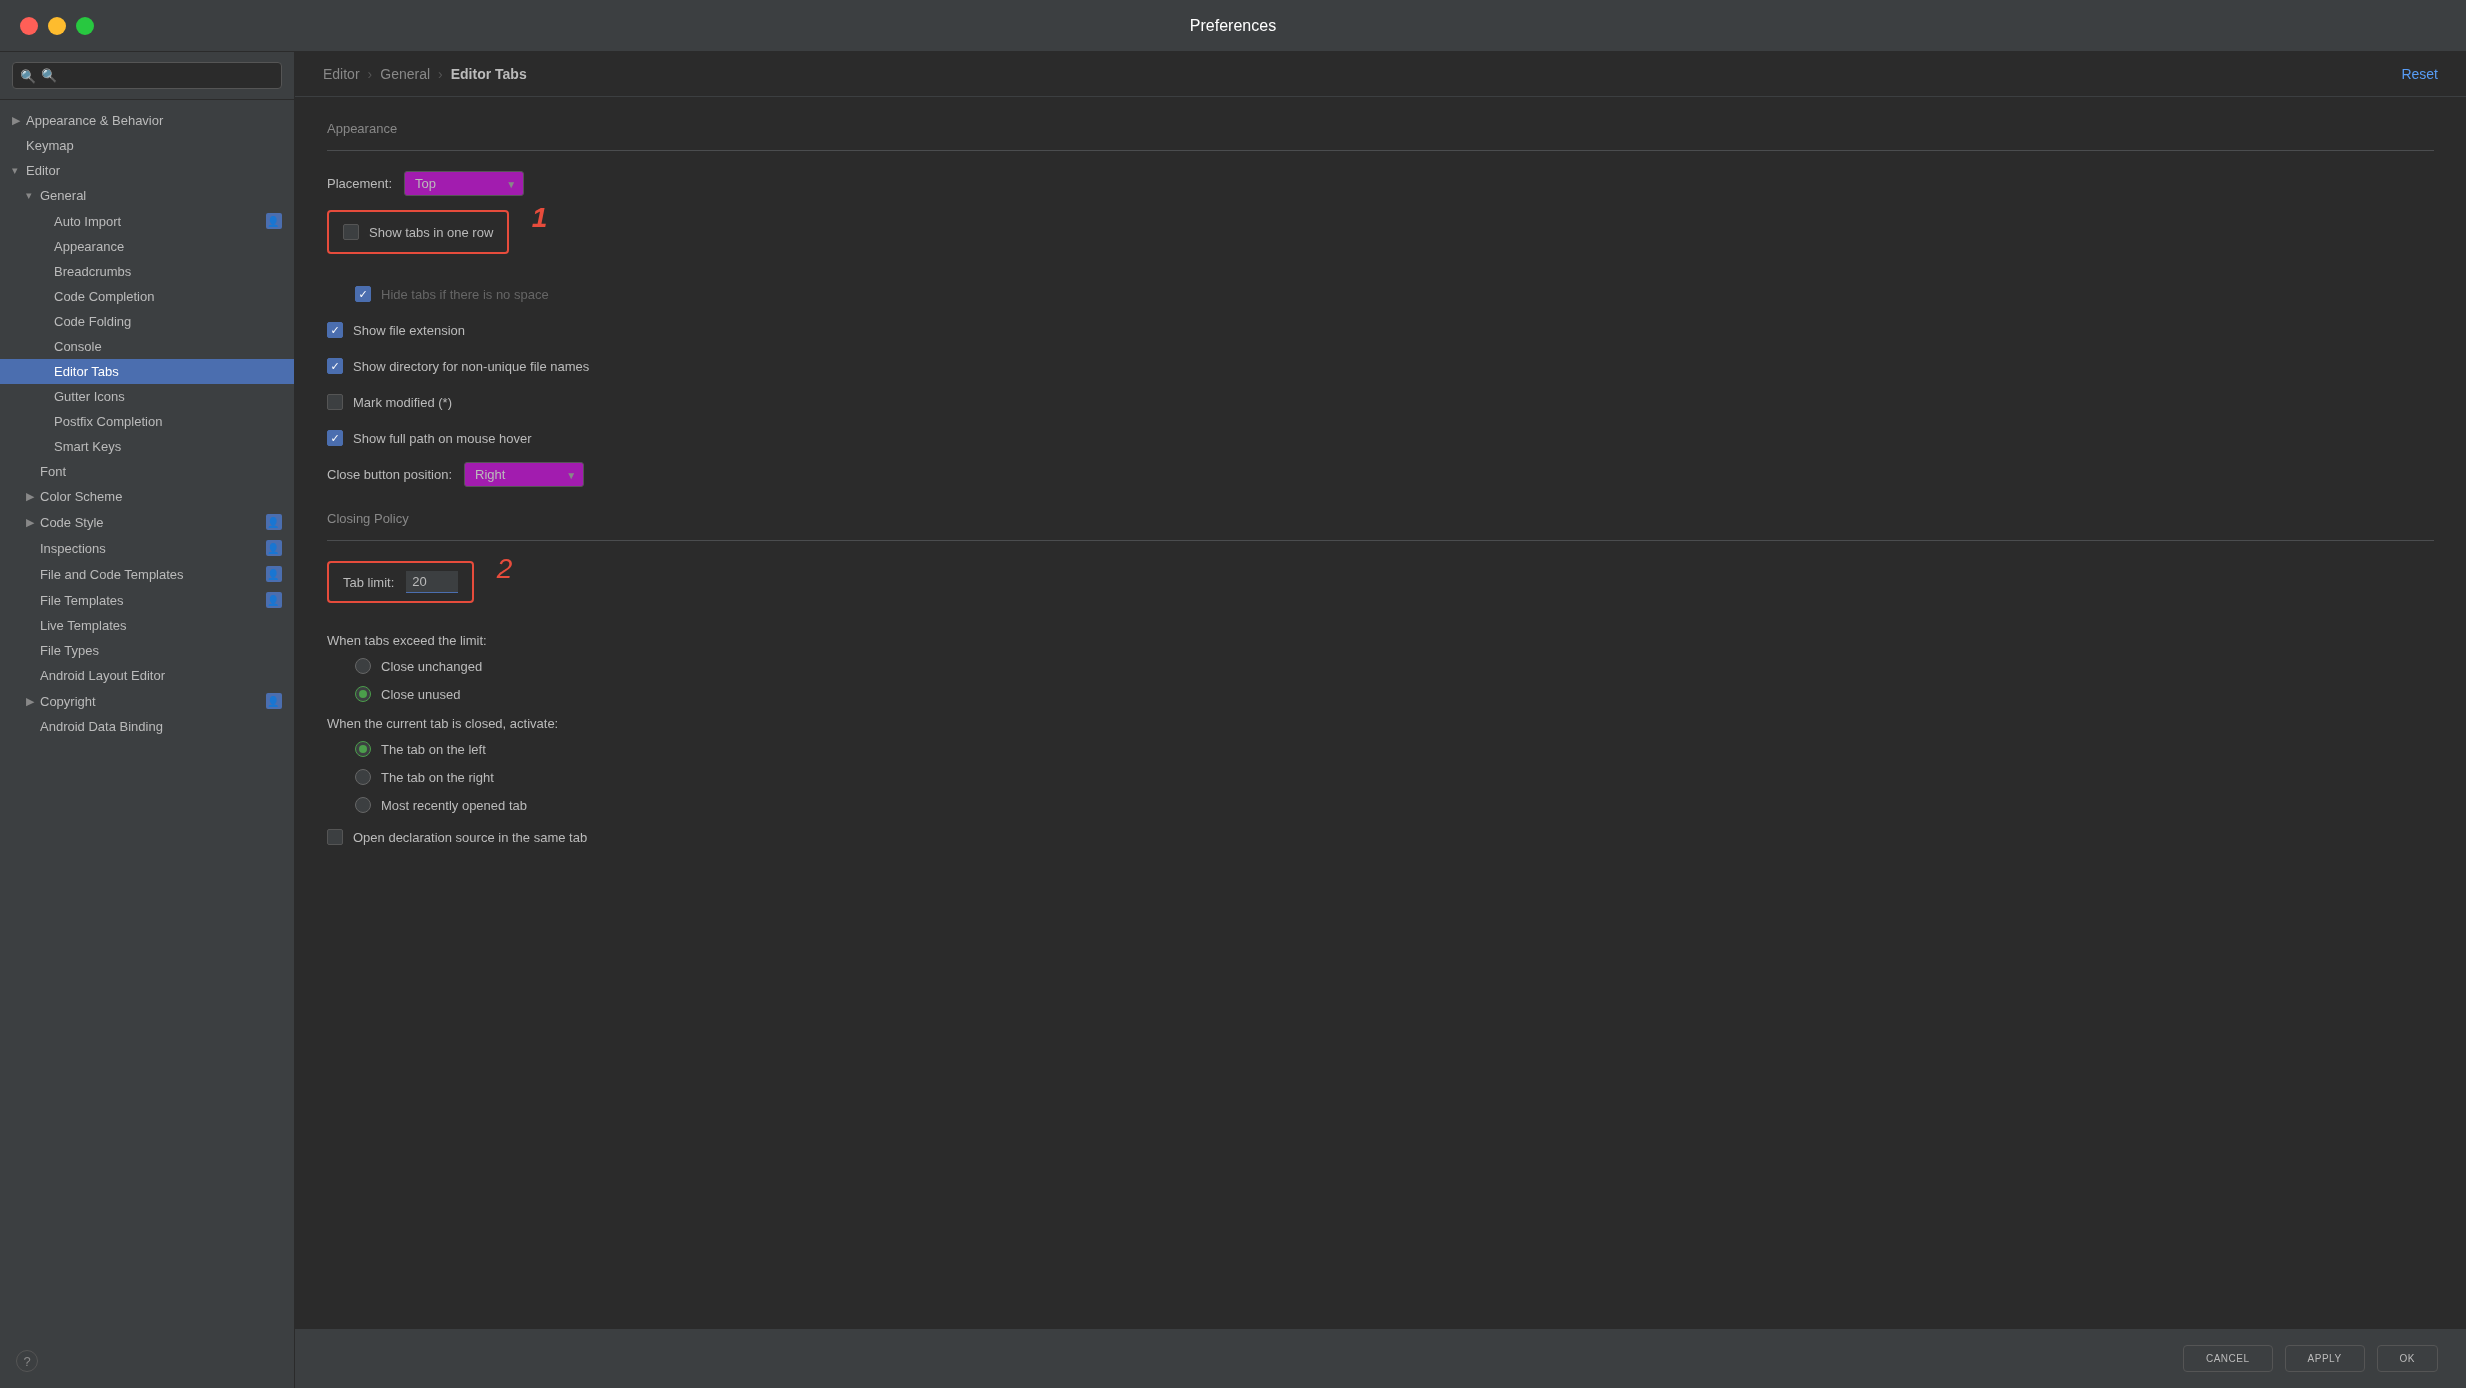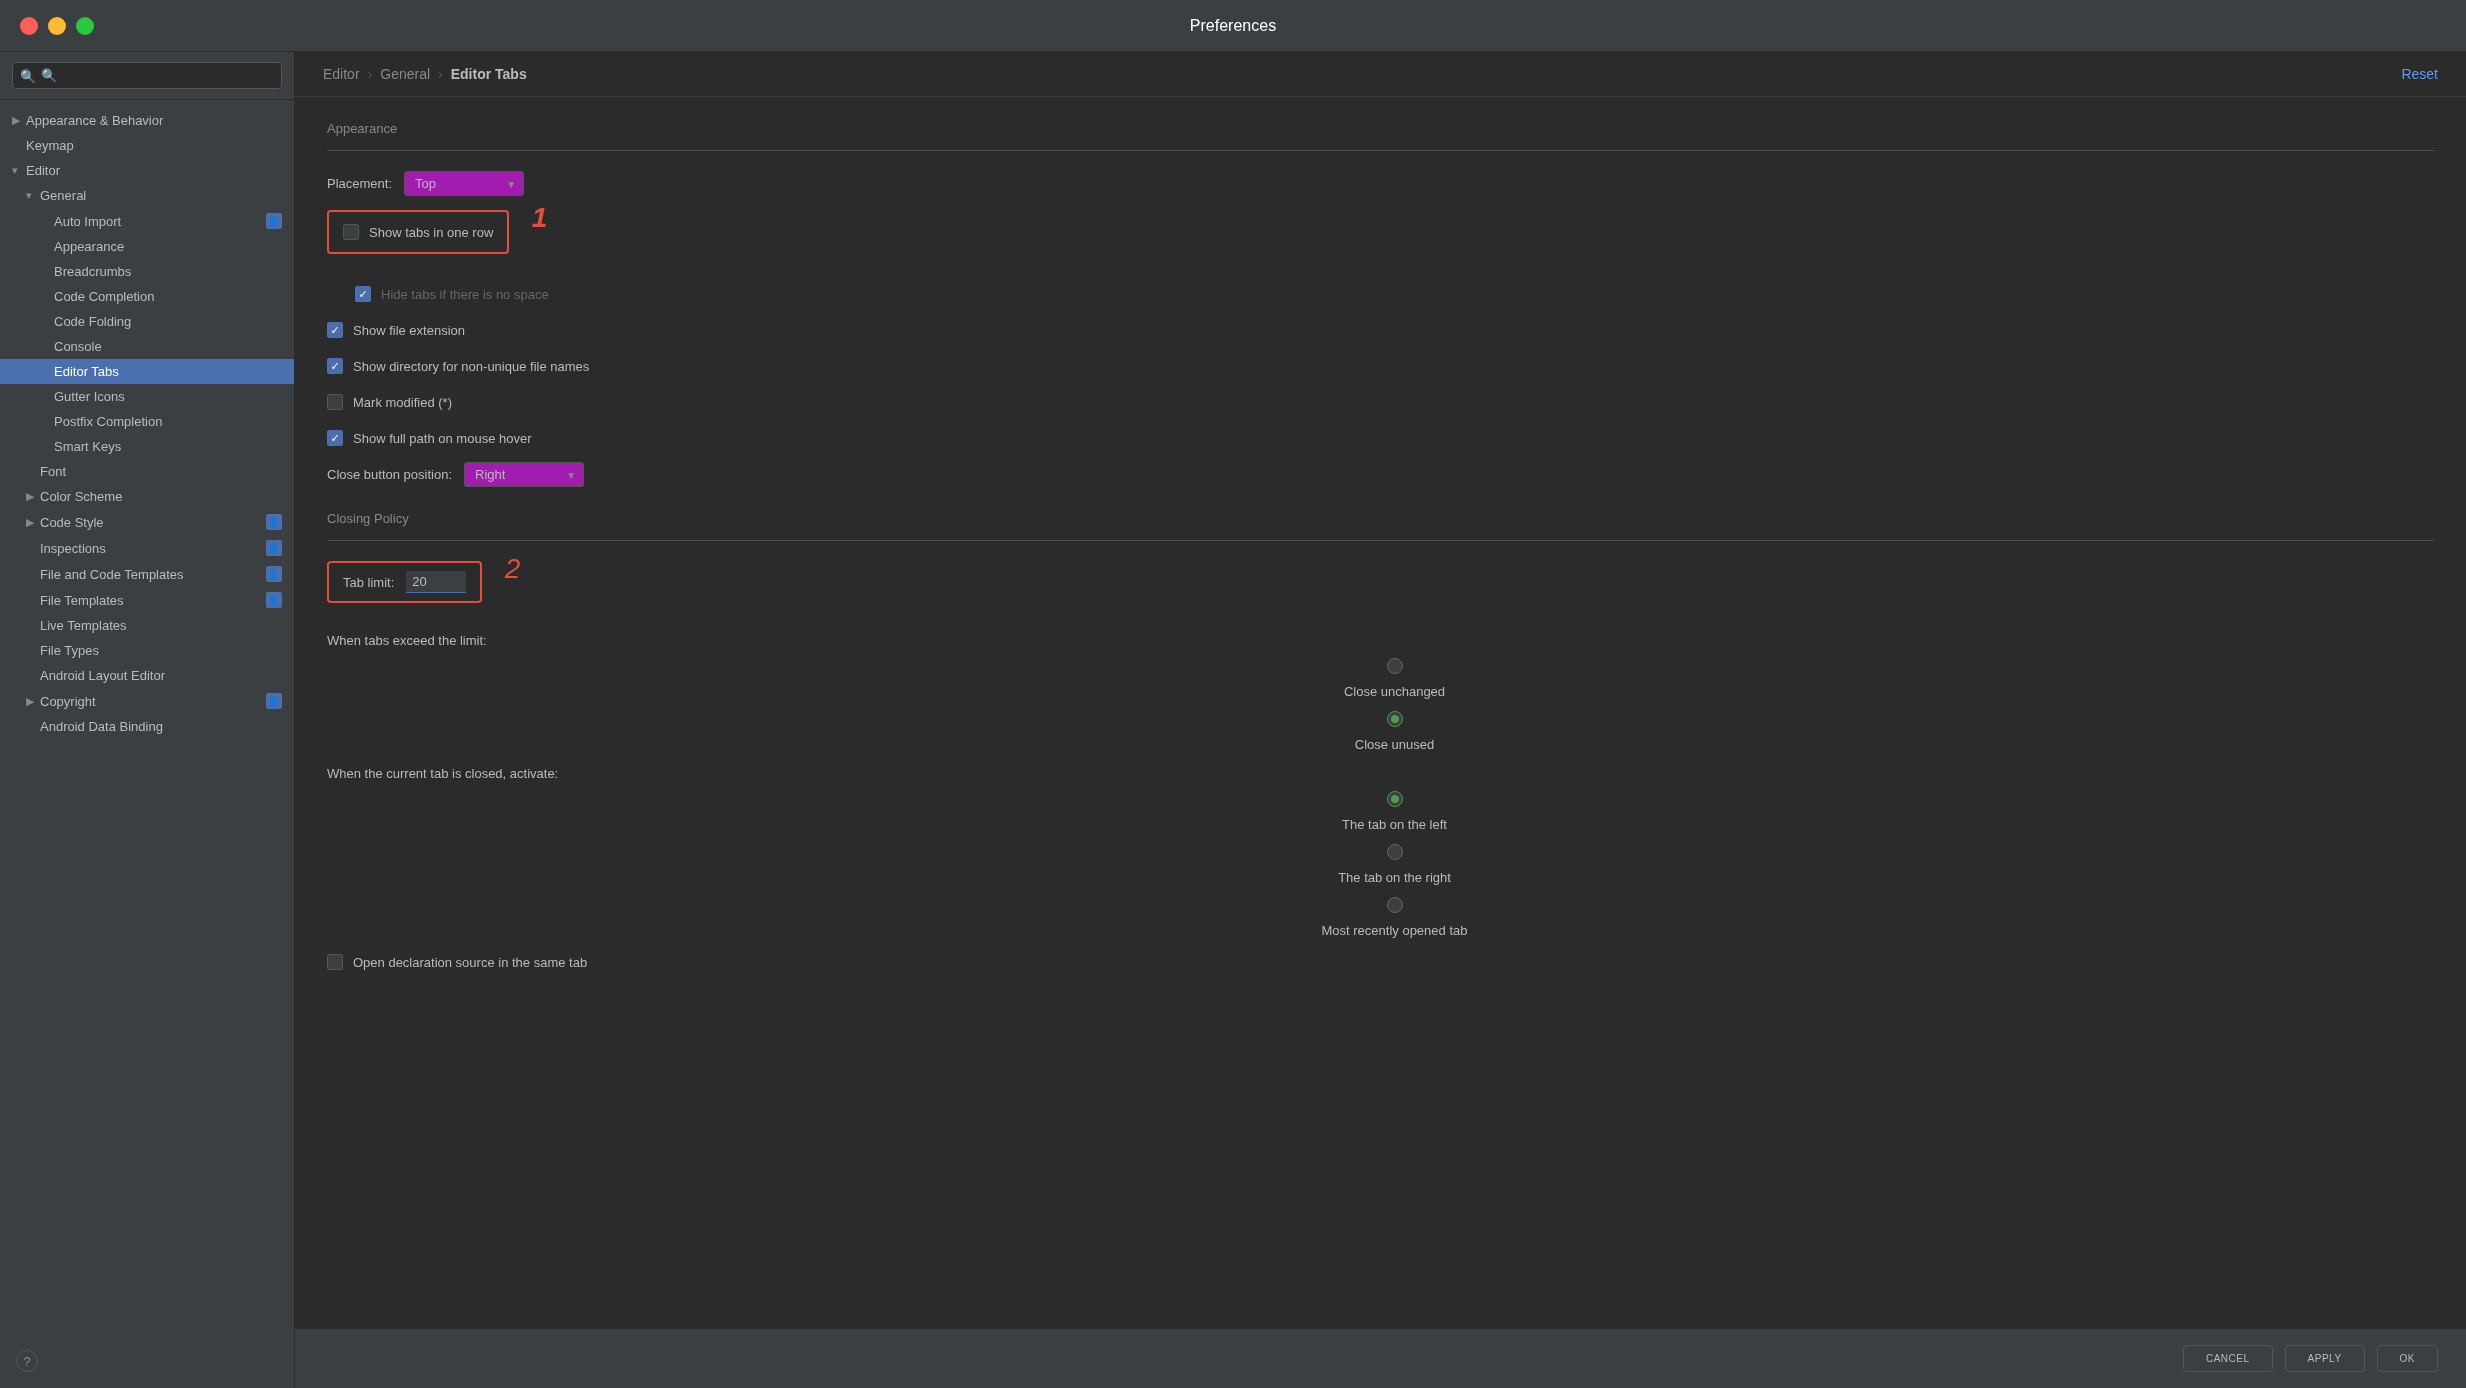--- a/index.html
+++ b/index.html
@@ -289,7 +289,7 @@
       color: #bbbbbb;
       font-size: 13px;
       padding: 3px 6px;
-      width: 60px;
+      width: 52px;
       outline: none;
     }
 

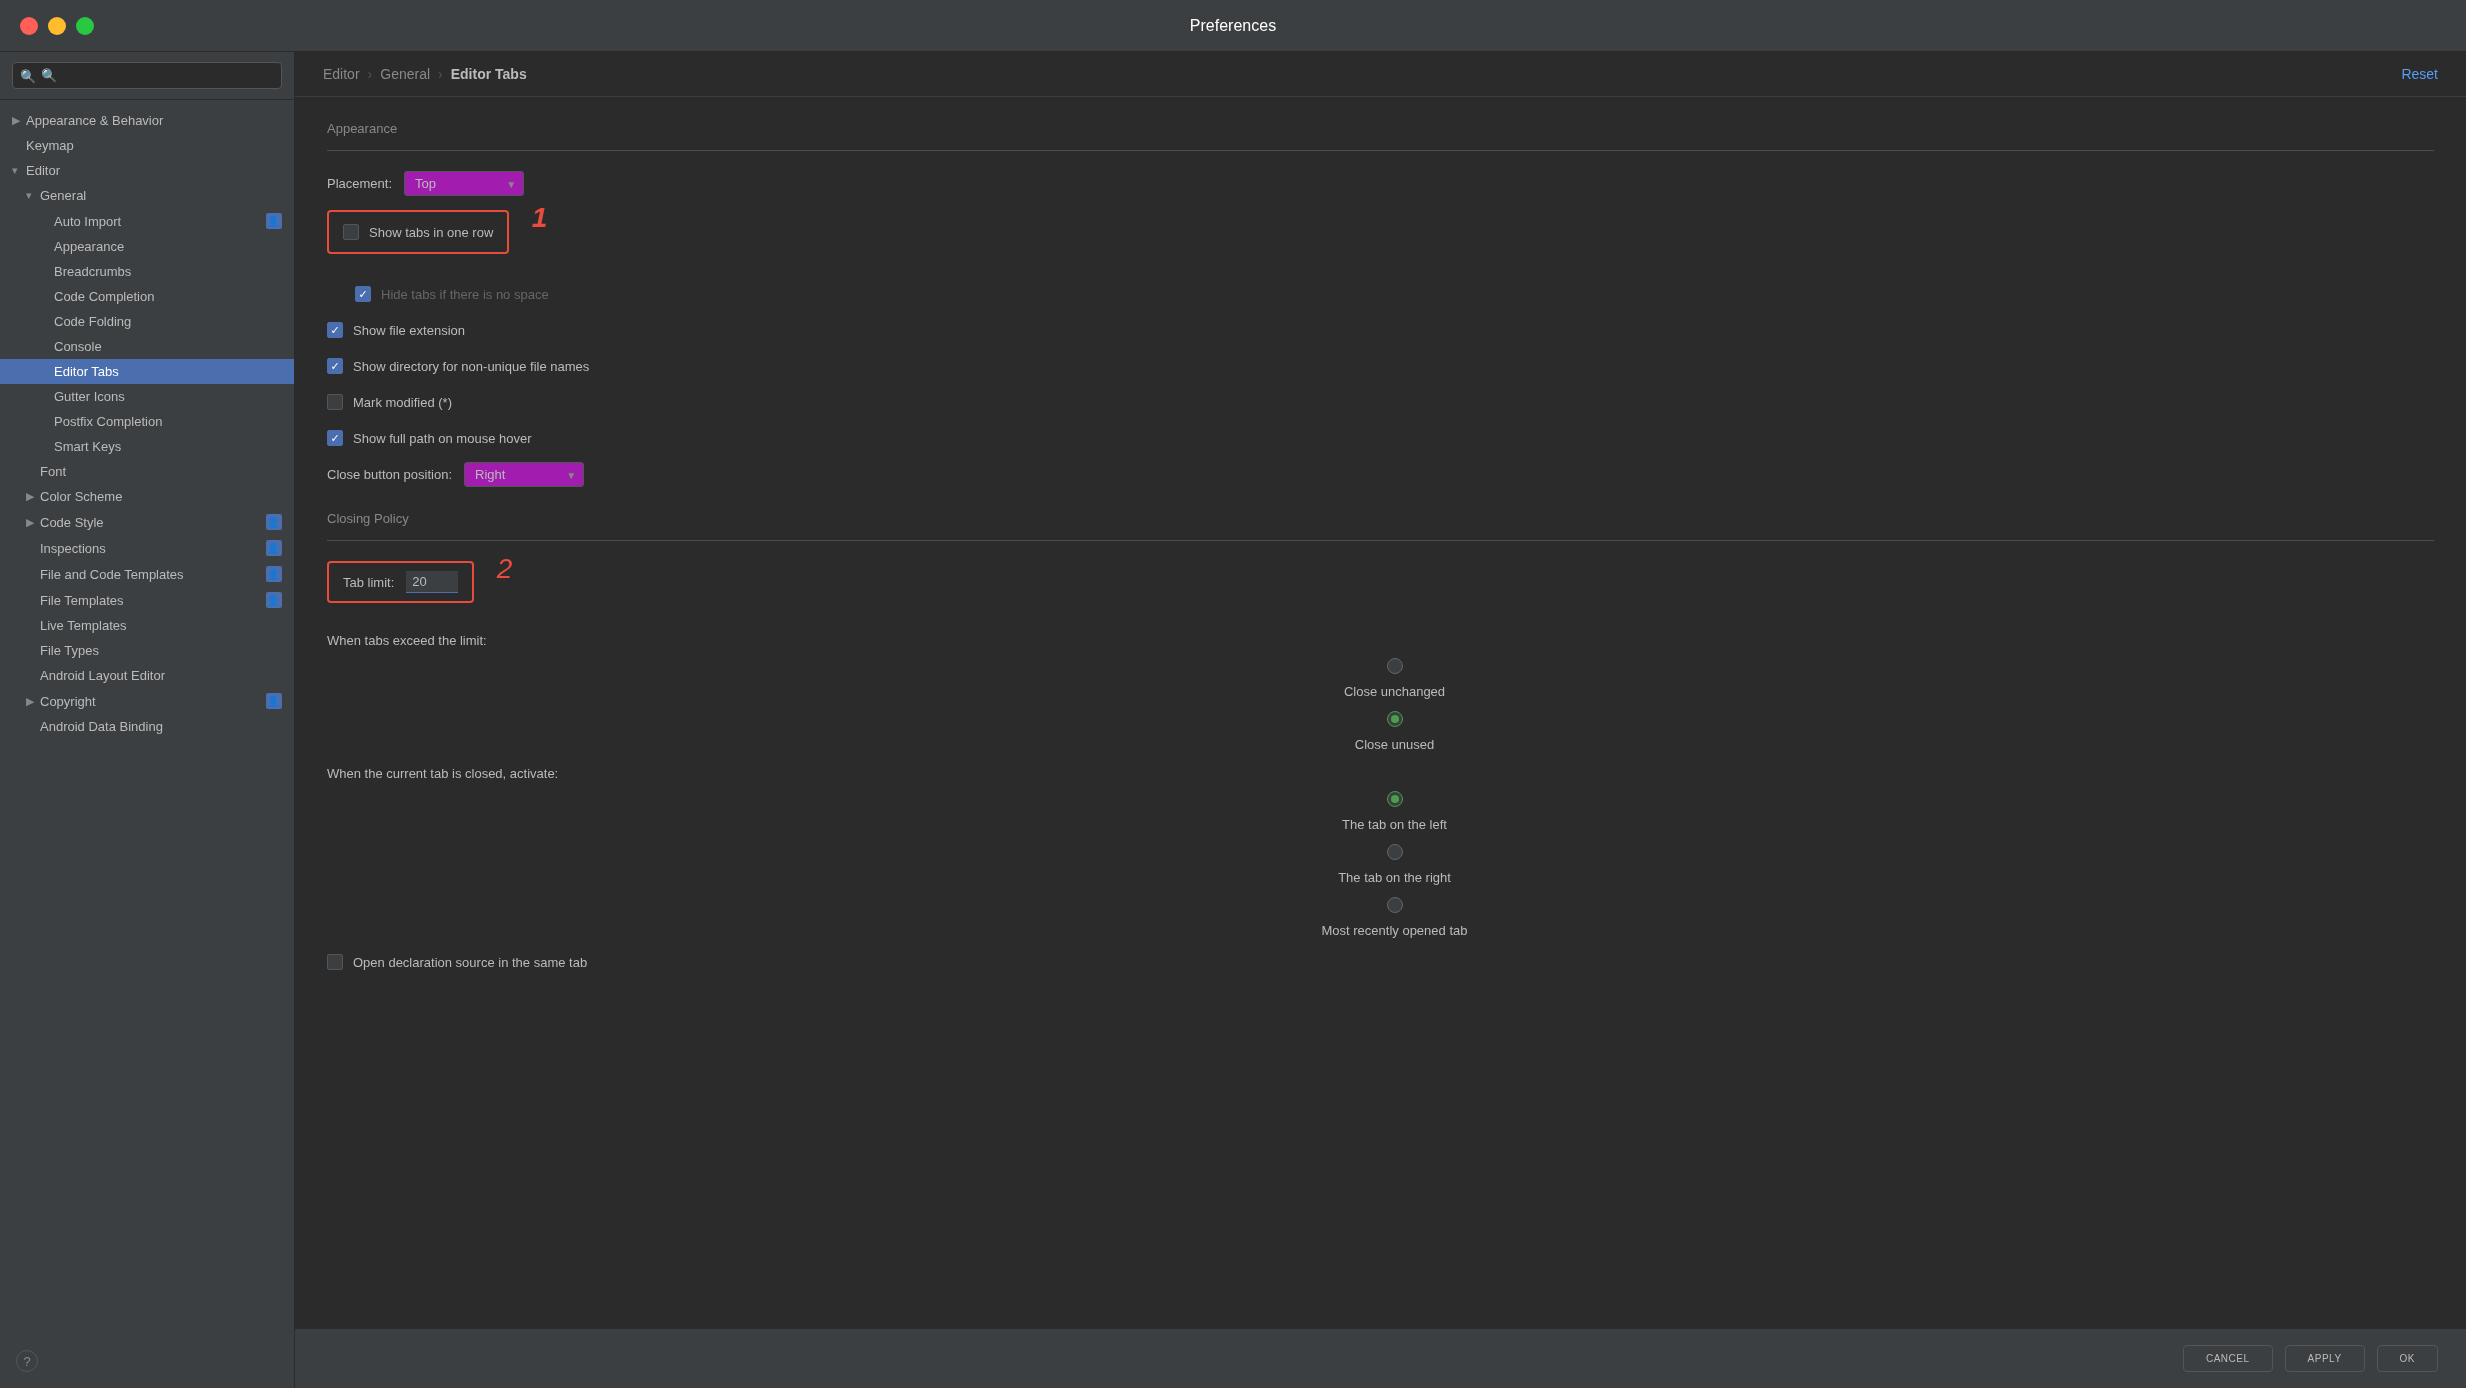--- a/index.html
+++ b/index.html
@@ -299,7 +299,6 @@
       align-items: center;
       margin-bottom: 12px;
       gap: 10px;
-      flex-direction: column;
     }
     .radio-row label {
       color: #bbbbbb;

